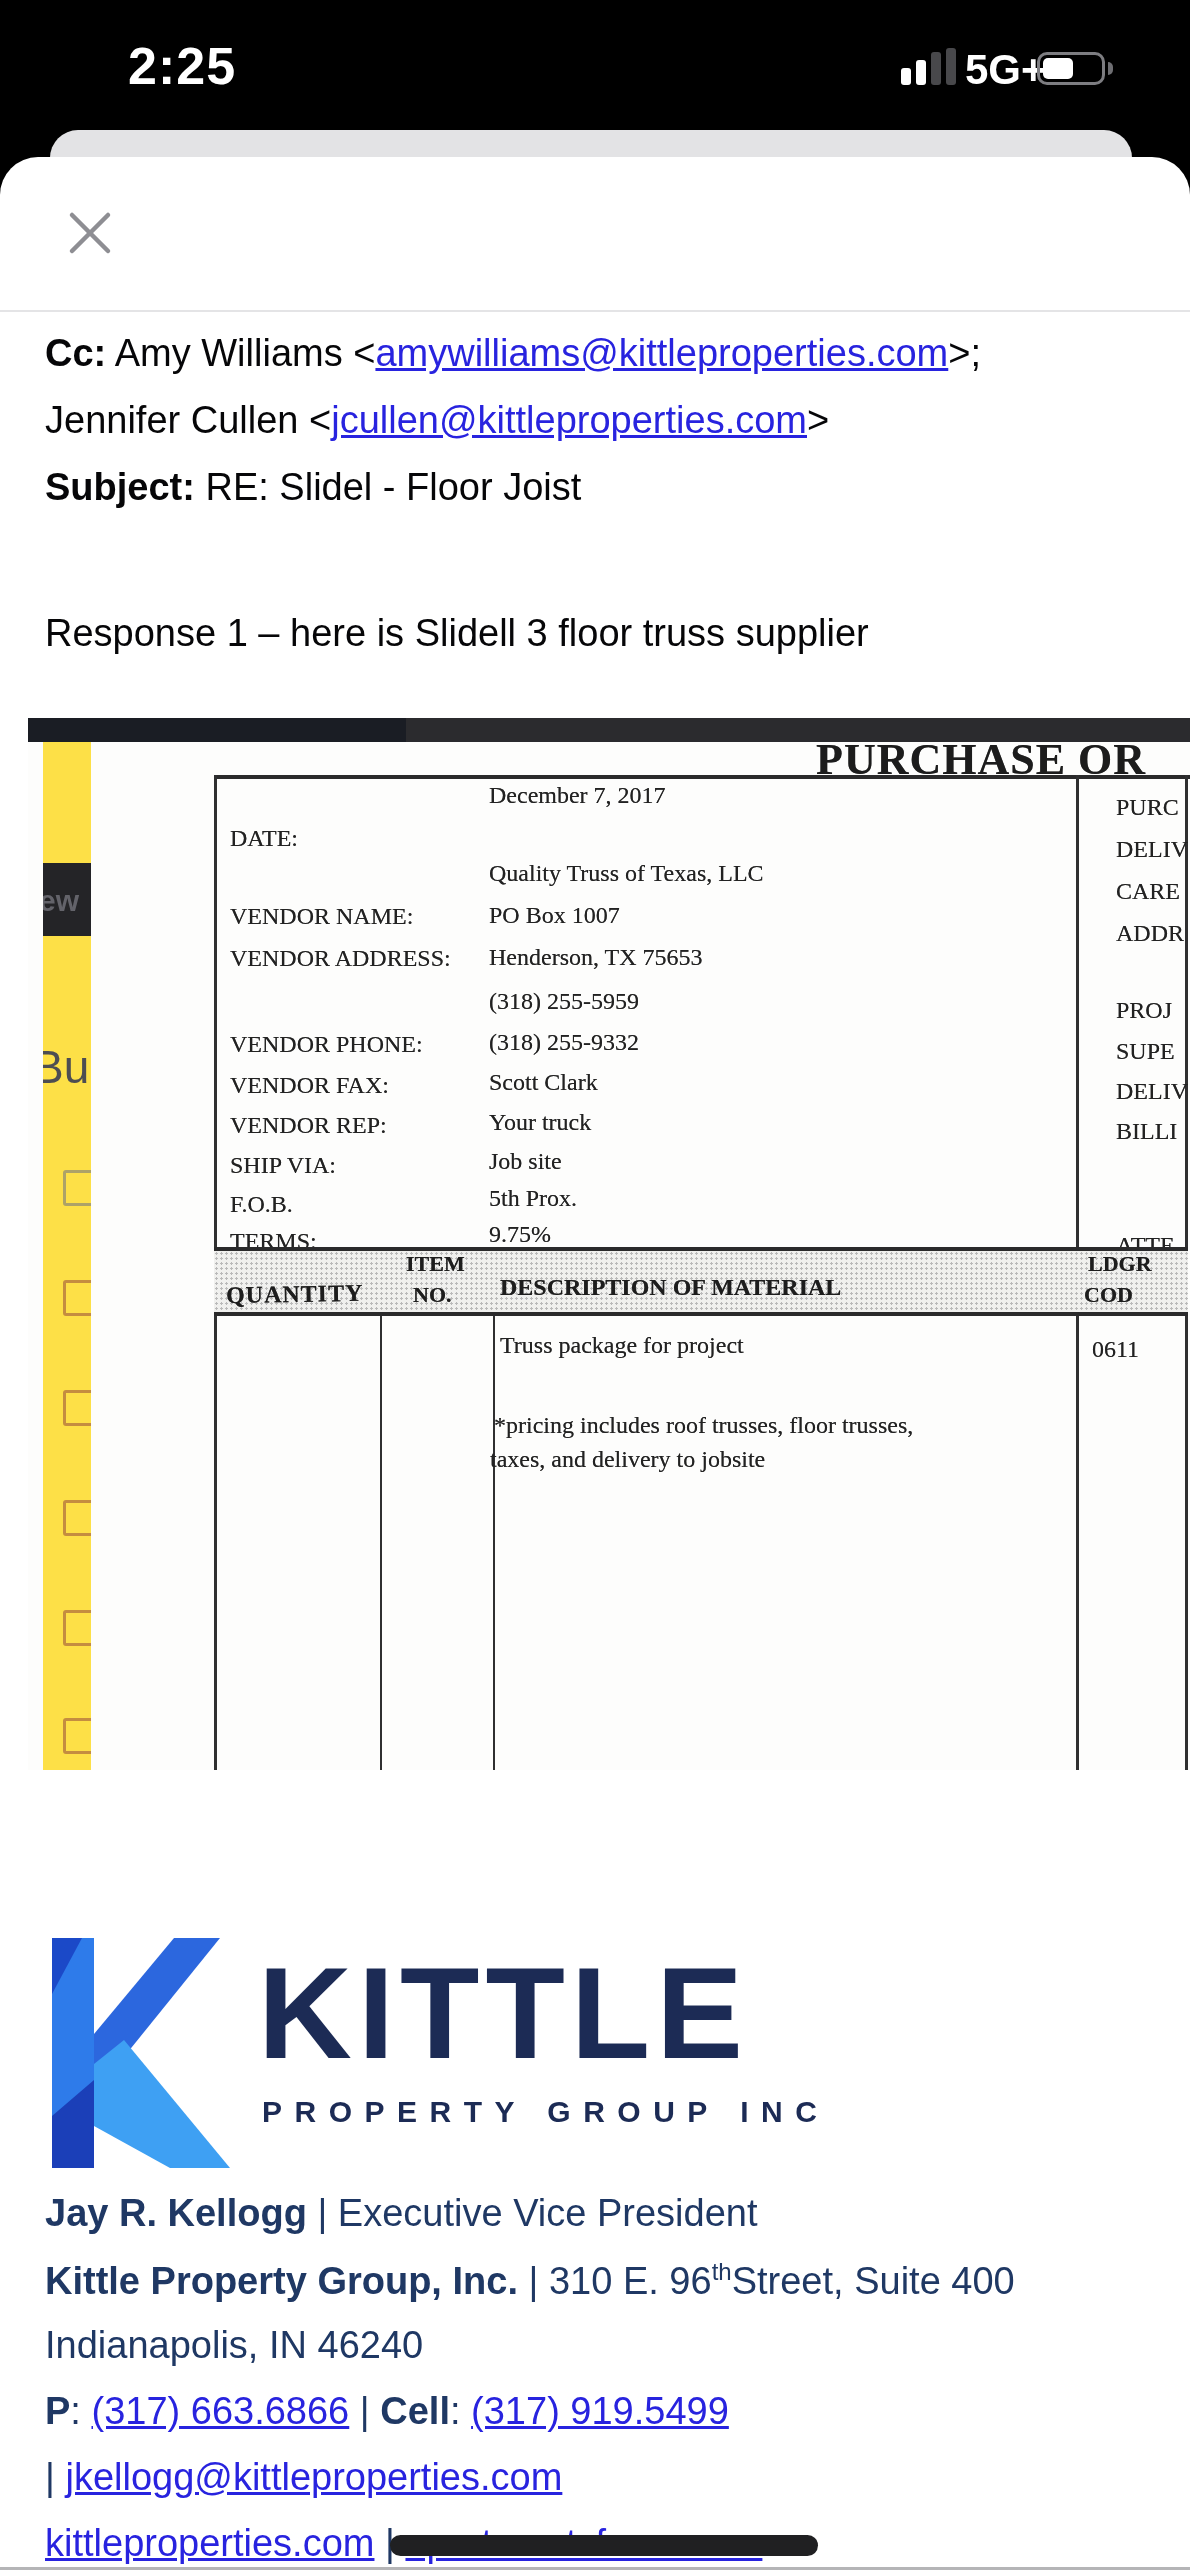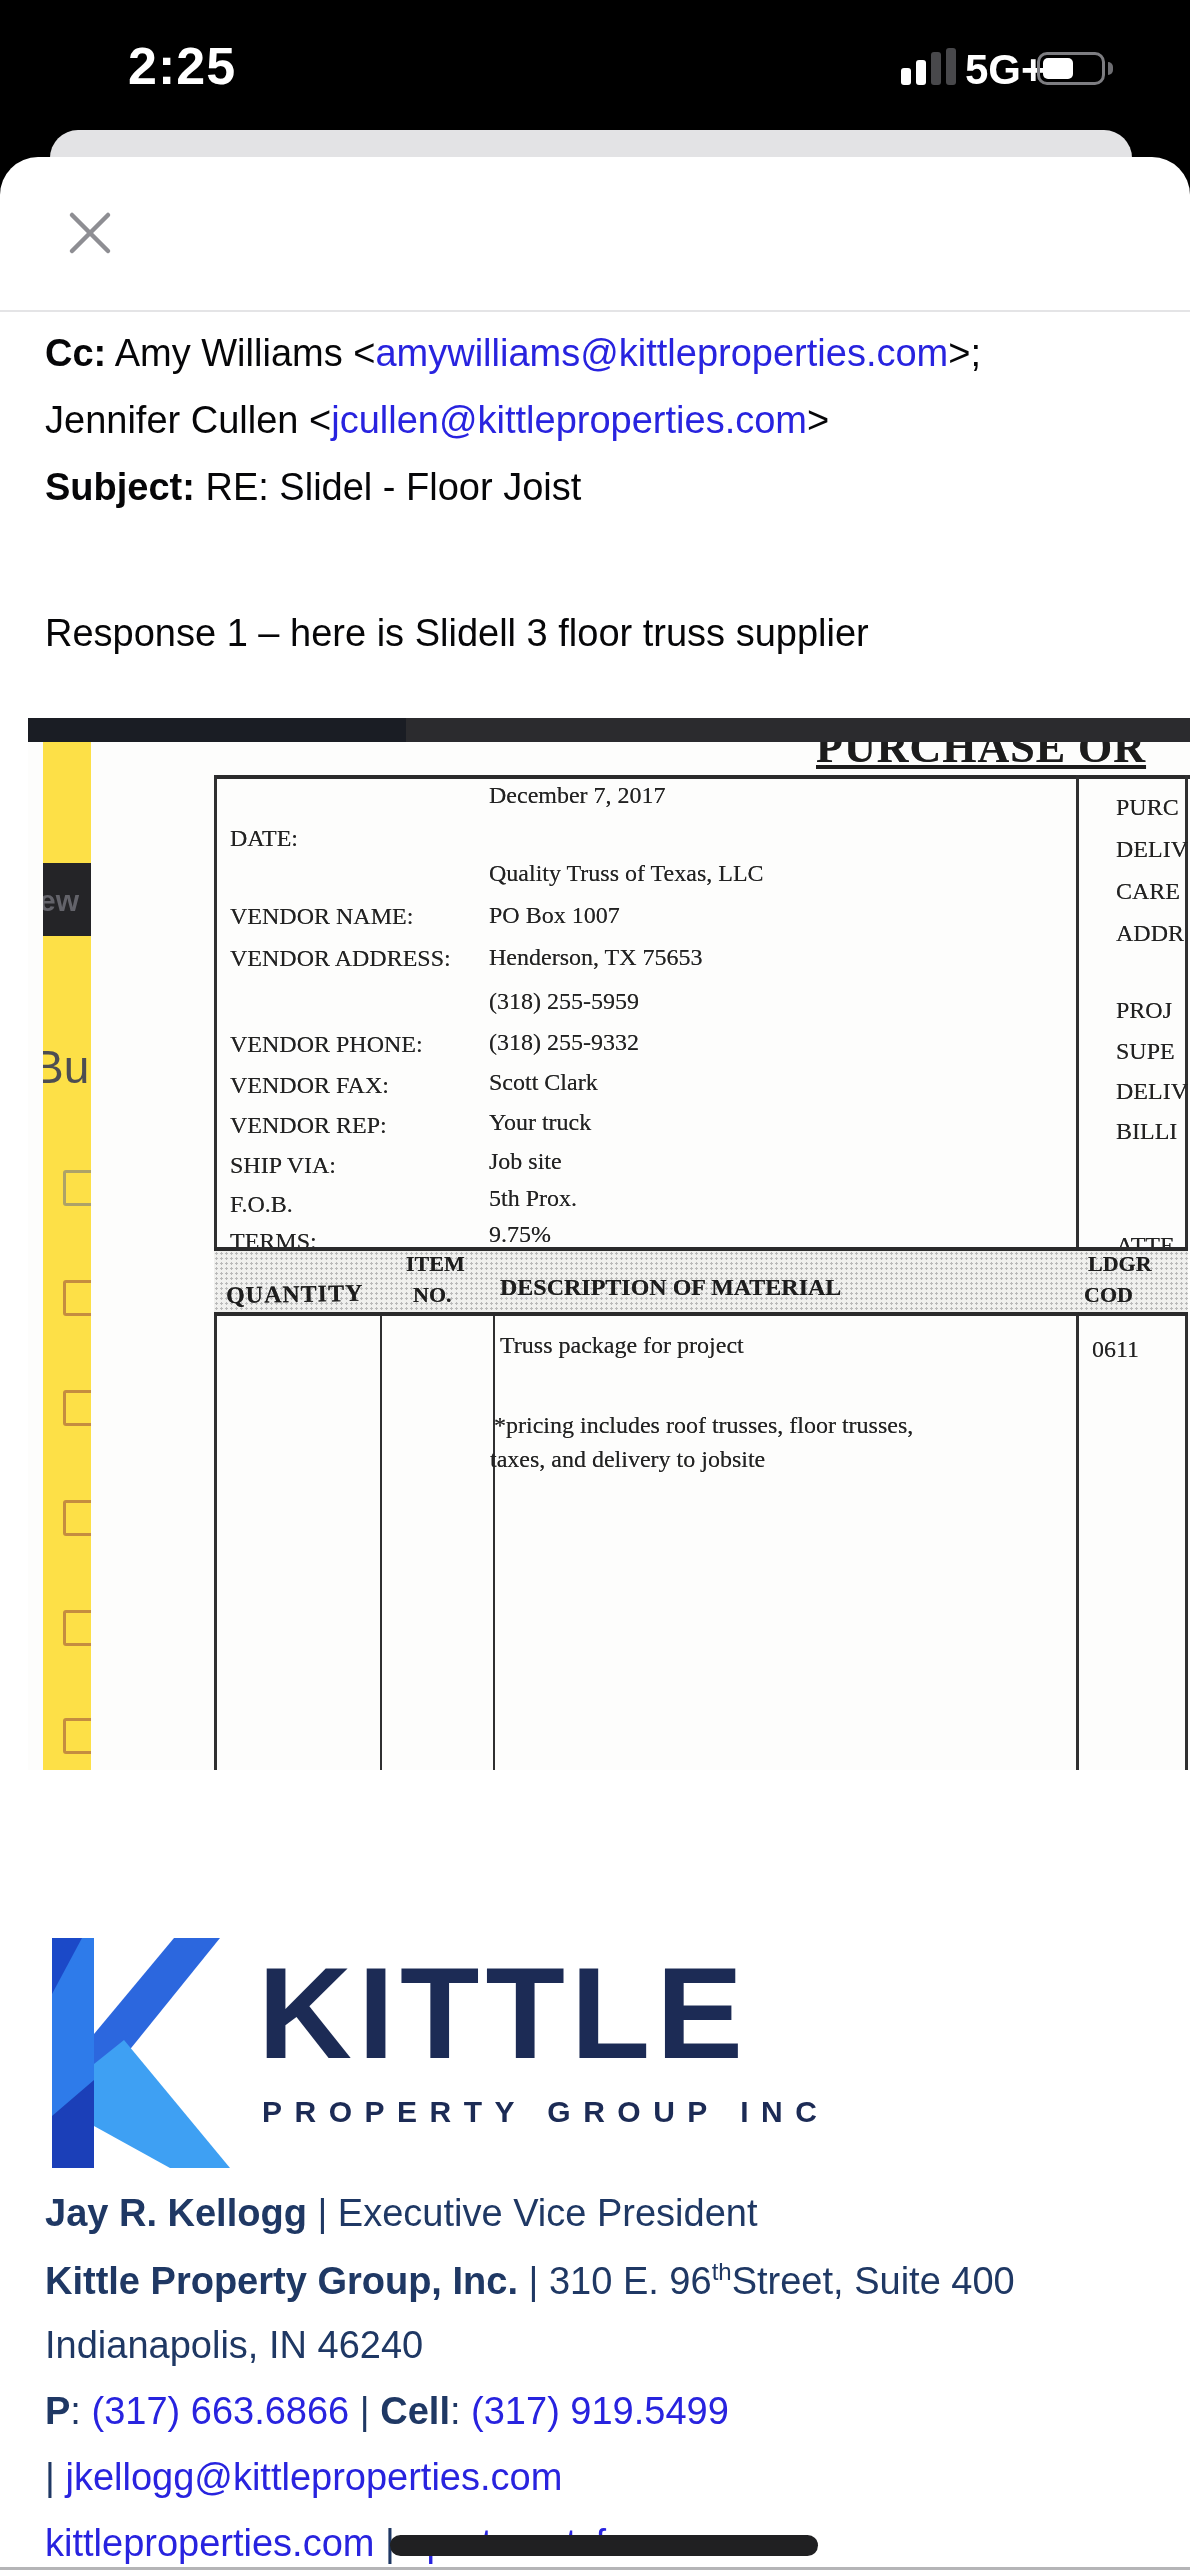--- a/index.html
+++ b/index.html
@@ -24,7 +24,7 @@
   
   .eline{position:absolute;left:45px;font-size:38px;color:#060608;white-space:nowrap;}
   .eline b{font-weight:700;}
-  a.lnk{color:#2823df;cursor:pointer;}
+  a.lnk{color:#2823df;text-decoration:underline;cursor:pointer;}
   
   .po{position:absolute;left:28px;top:561px;width:1162px;height:1052px;background:#fdfdfc;overflow:hidden;cursor:pointer;}
   .po-band-l{position:absolute;left:0;top:0;width:378px;height:24px;background:#1a1d24;z-index:4;}

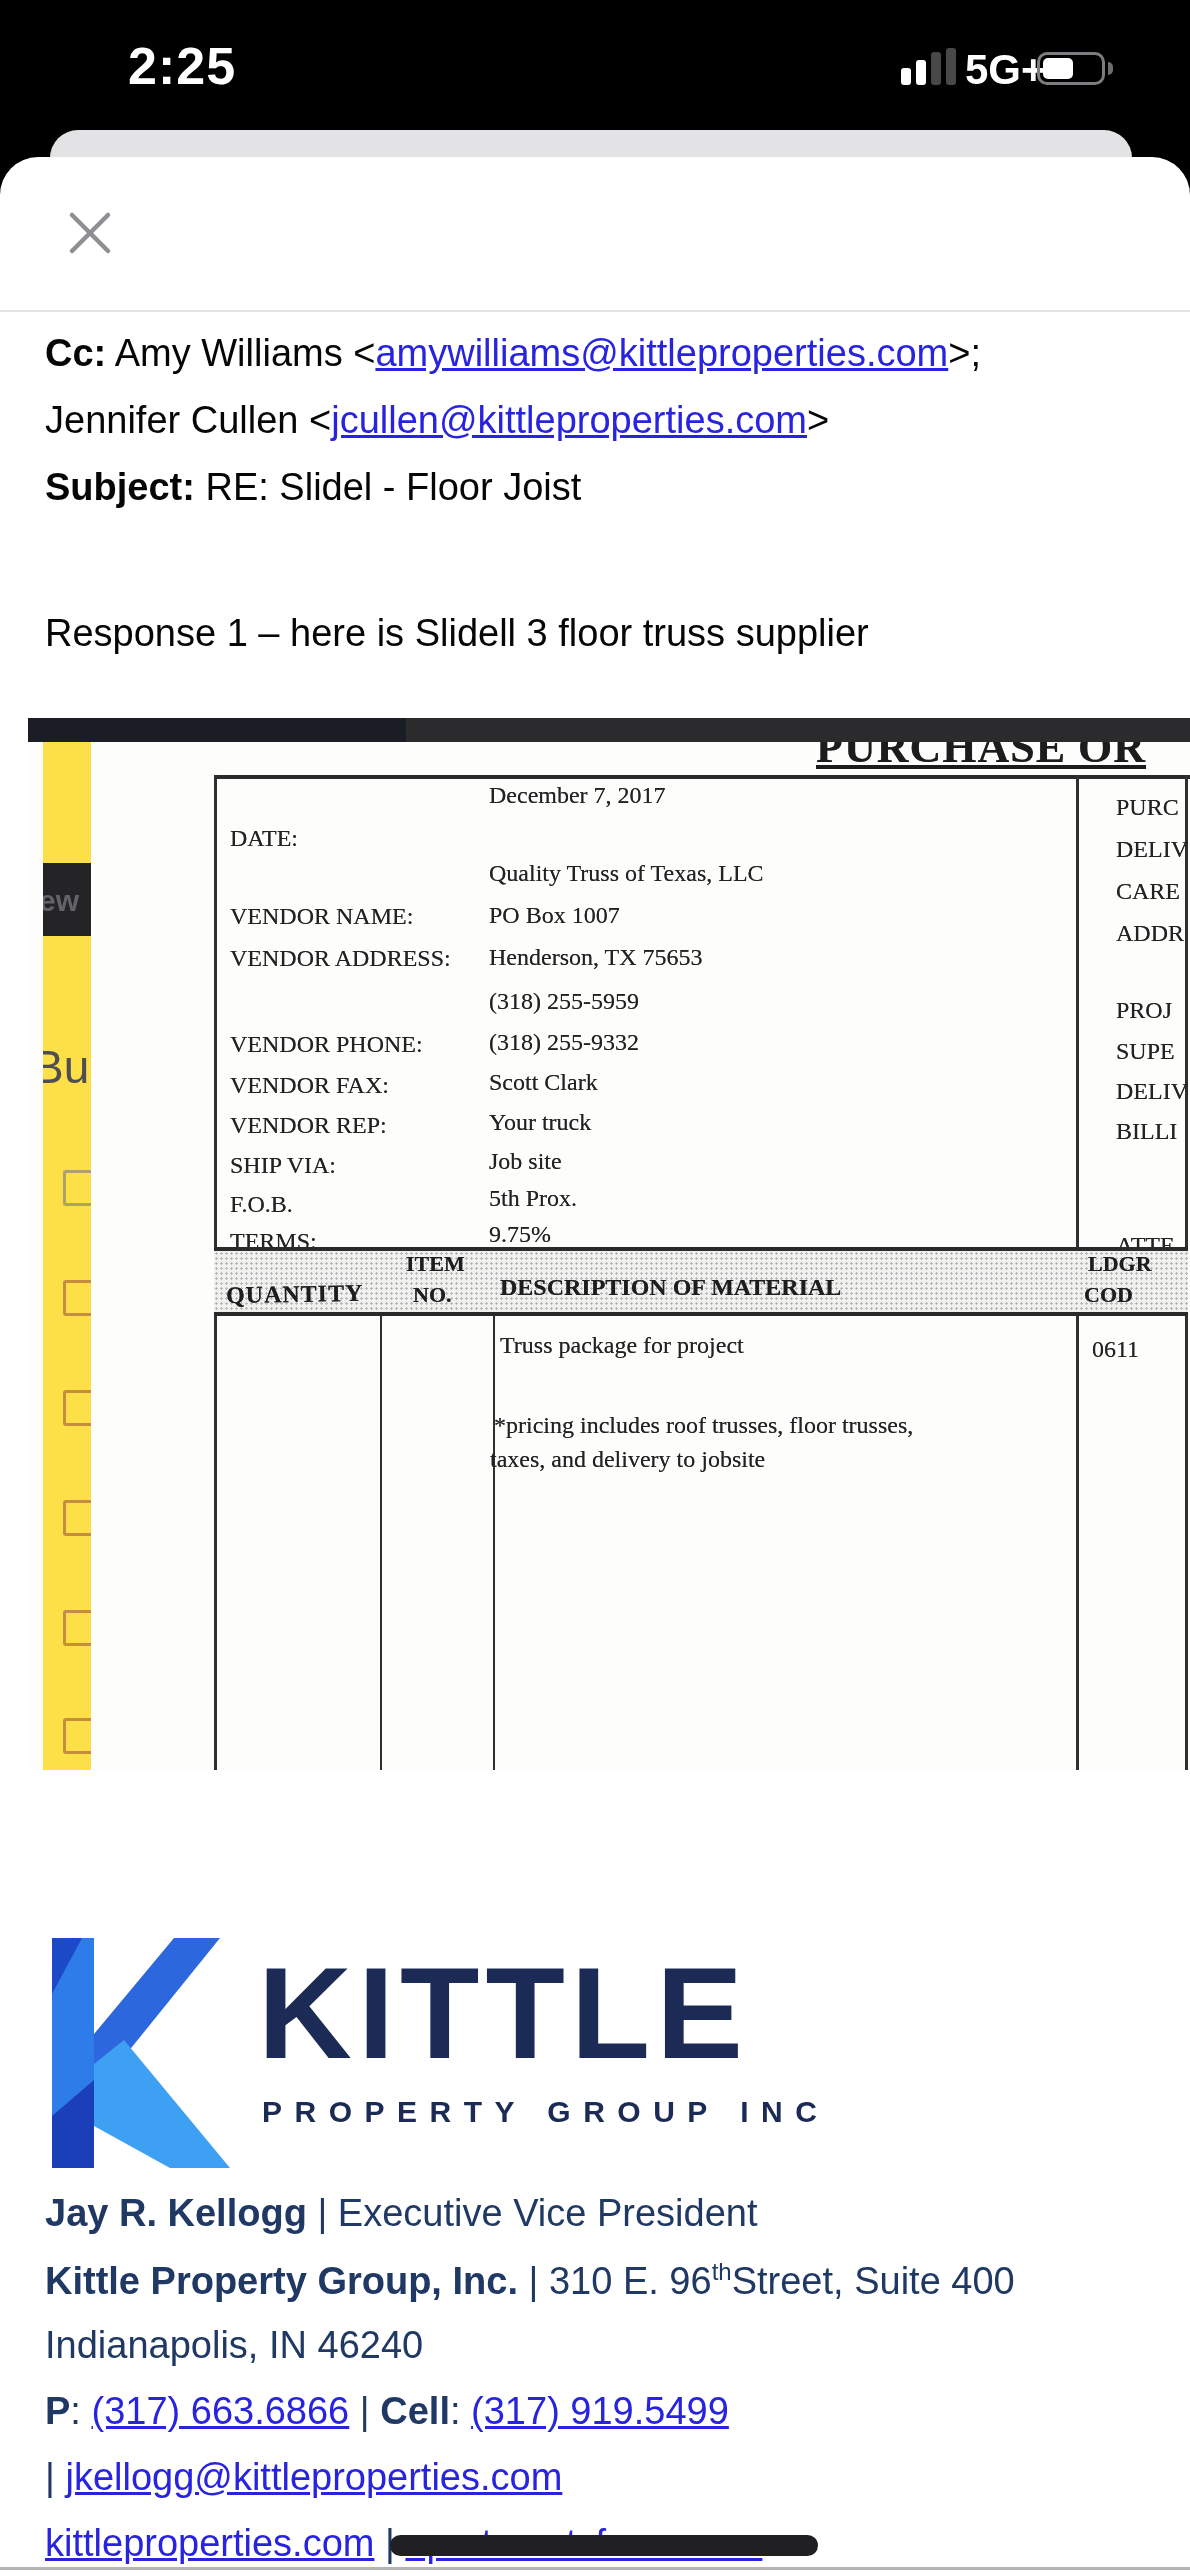--- a/index.html
+++ b/index.html
@@ -37,7 +37,7 @@
   .doc-icon.grey{border-color:rgba(120,120,126,.6);}
   .po-doc{position:absolute;left:0;top:0;width:1162px;height:1052px;font-family:"Liberation Serif",serif;color:#222;
           text-shadow:0 0 .6px rgba(25,25,25,.65);}
-  .po-title{position:absolute;left:788px;top:4px;font-size:44px;font-weight:700;color:#1c1c1c;letter-spacing:1px;white-space:nowrap;text-decoration:underline;}
+  .po-title{position:absolute;left:788px;top:16px;font-size:44px;font-weight:700;color:#1c1c1c;letter-spacing:1px;white-space:nowrap;}
   .vline{position:absolute;width:3px;background:#2f2f30;}
   .hline{position:absolute;height:4px;background:#2a2a2b;}
   .po-field{position:absolute;left:0;width:1162px;height:34px;}

